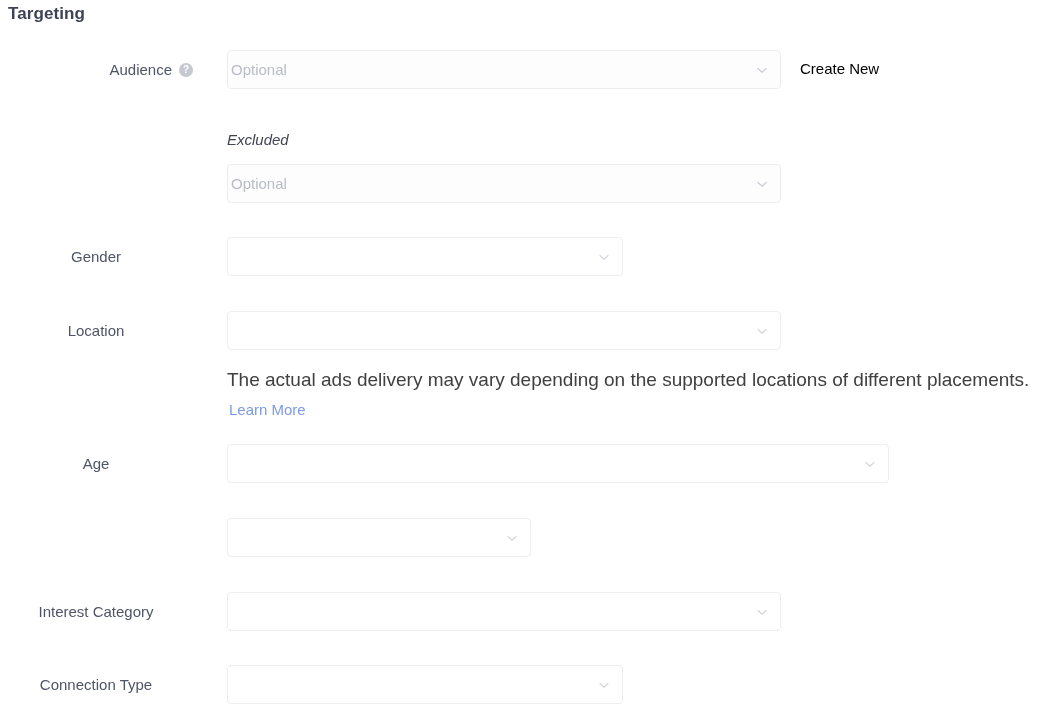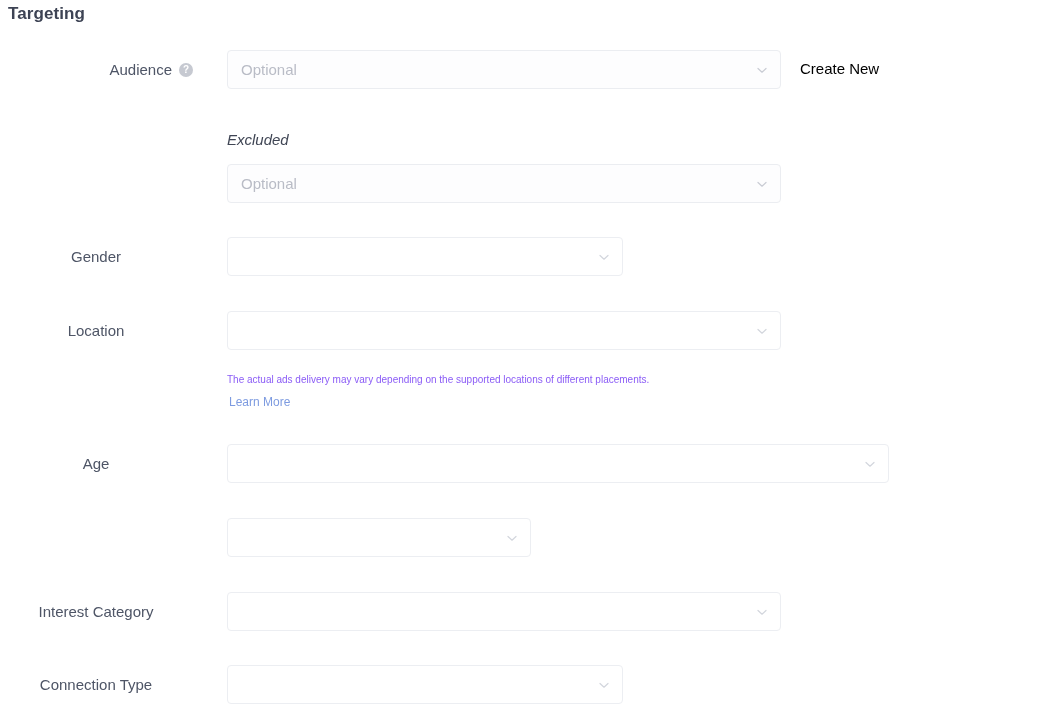--- a/index.html
+++ b/index.html
@@ -95,7 +95,7 @@
 
   .placeholder {
     position: absolute;
-    left: 13px;
+    left: 3px;
     top: 0;
     height: 37px;
     line-height: 37px;

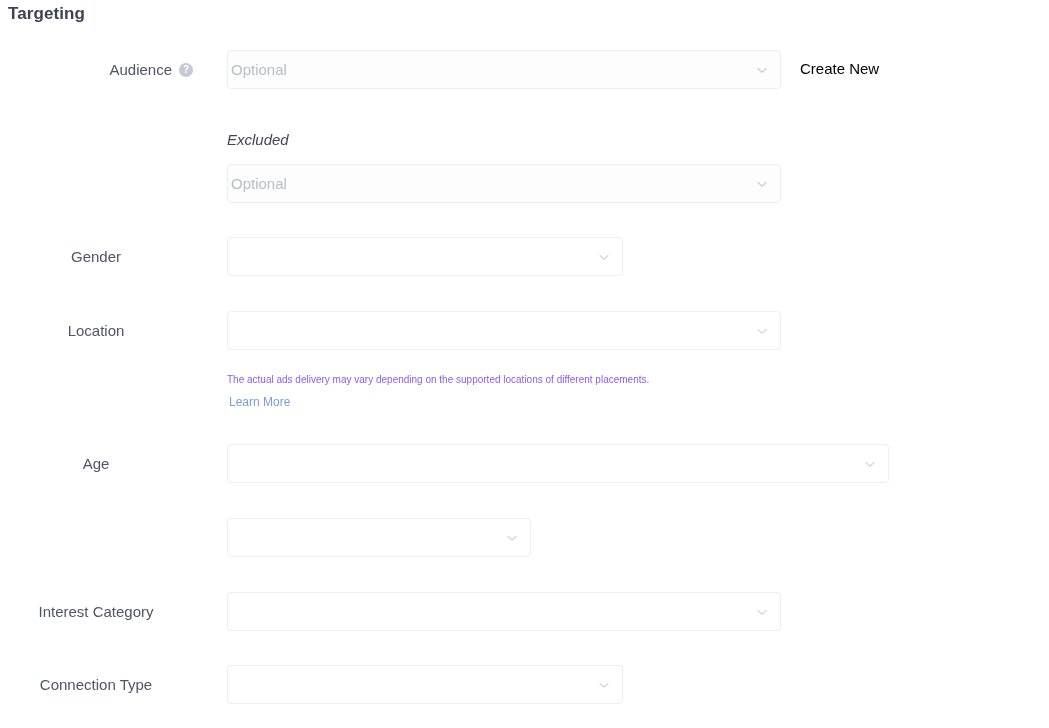--- a/index.html
+++ b/index.html
@@ -138,8 +138,8 @@
   
   .helper-text {
     position: absolute;
-    font-size: 10px;
-    color: #8b5cf6;
+    font-size: 19px;
+    color: #404040;
     white-space: nowrap;
     line-height: 18px;
   }

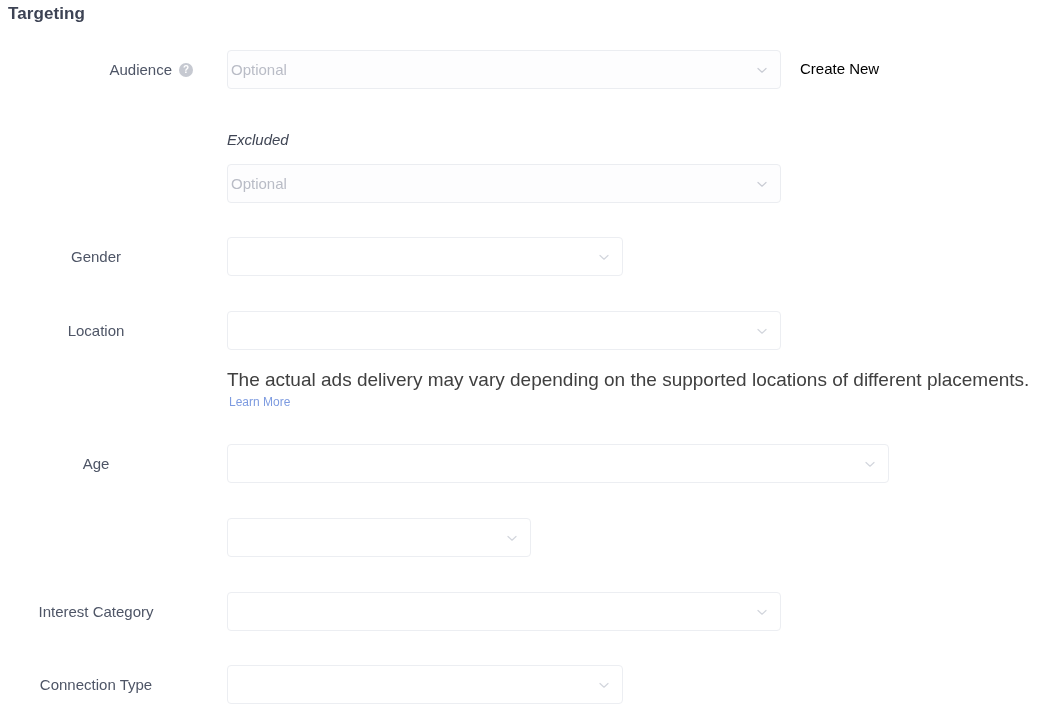--- a/index.html
+++ b/index.html
@@ -145,11 +145,12 @@
   }
   .helper-link {
     position: absolute;
-    font-size: 12px;
+    font-size: 15px;
     color: #7d9be0;
     white-space: nowrap;
     cursor: pointer;
     line-height: 18px;
+    margin-top: 8px;
   }
 </style>
 </head>

